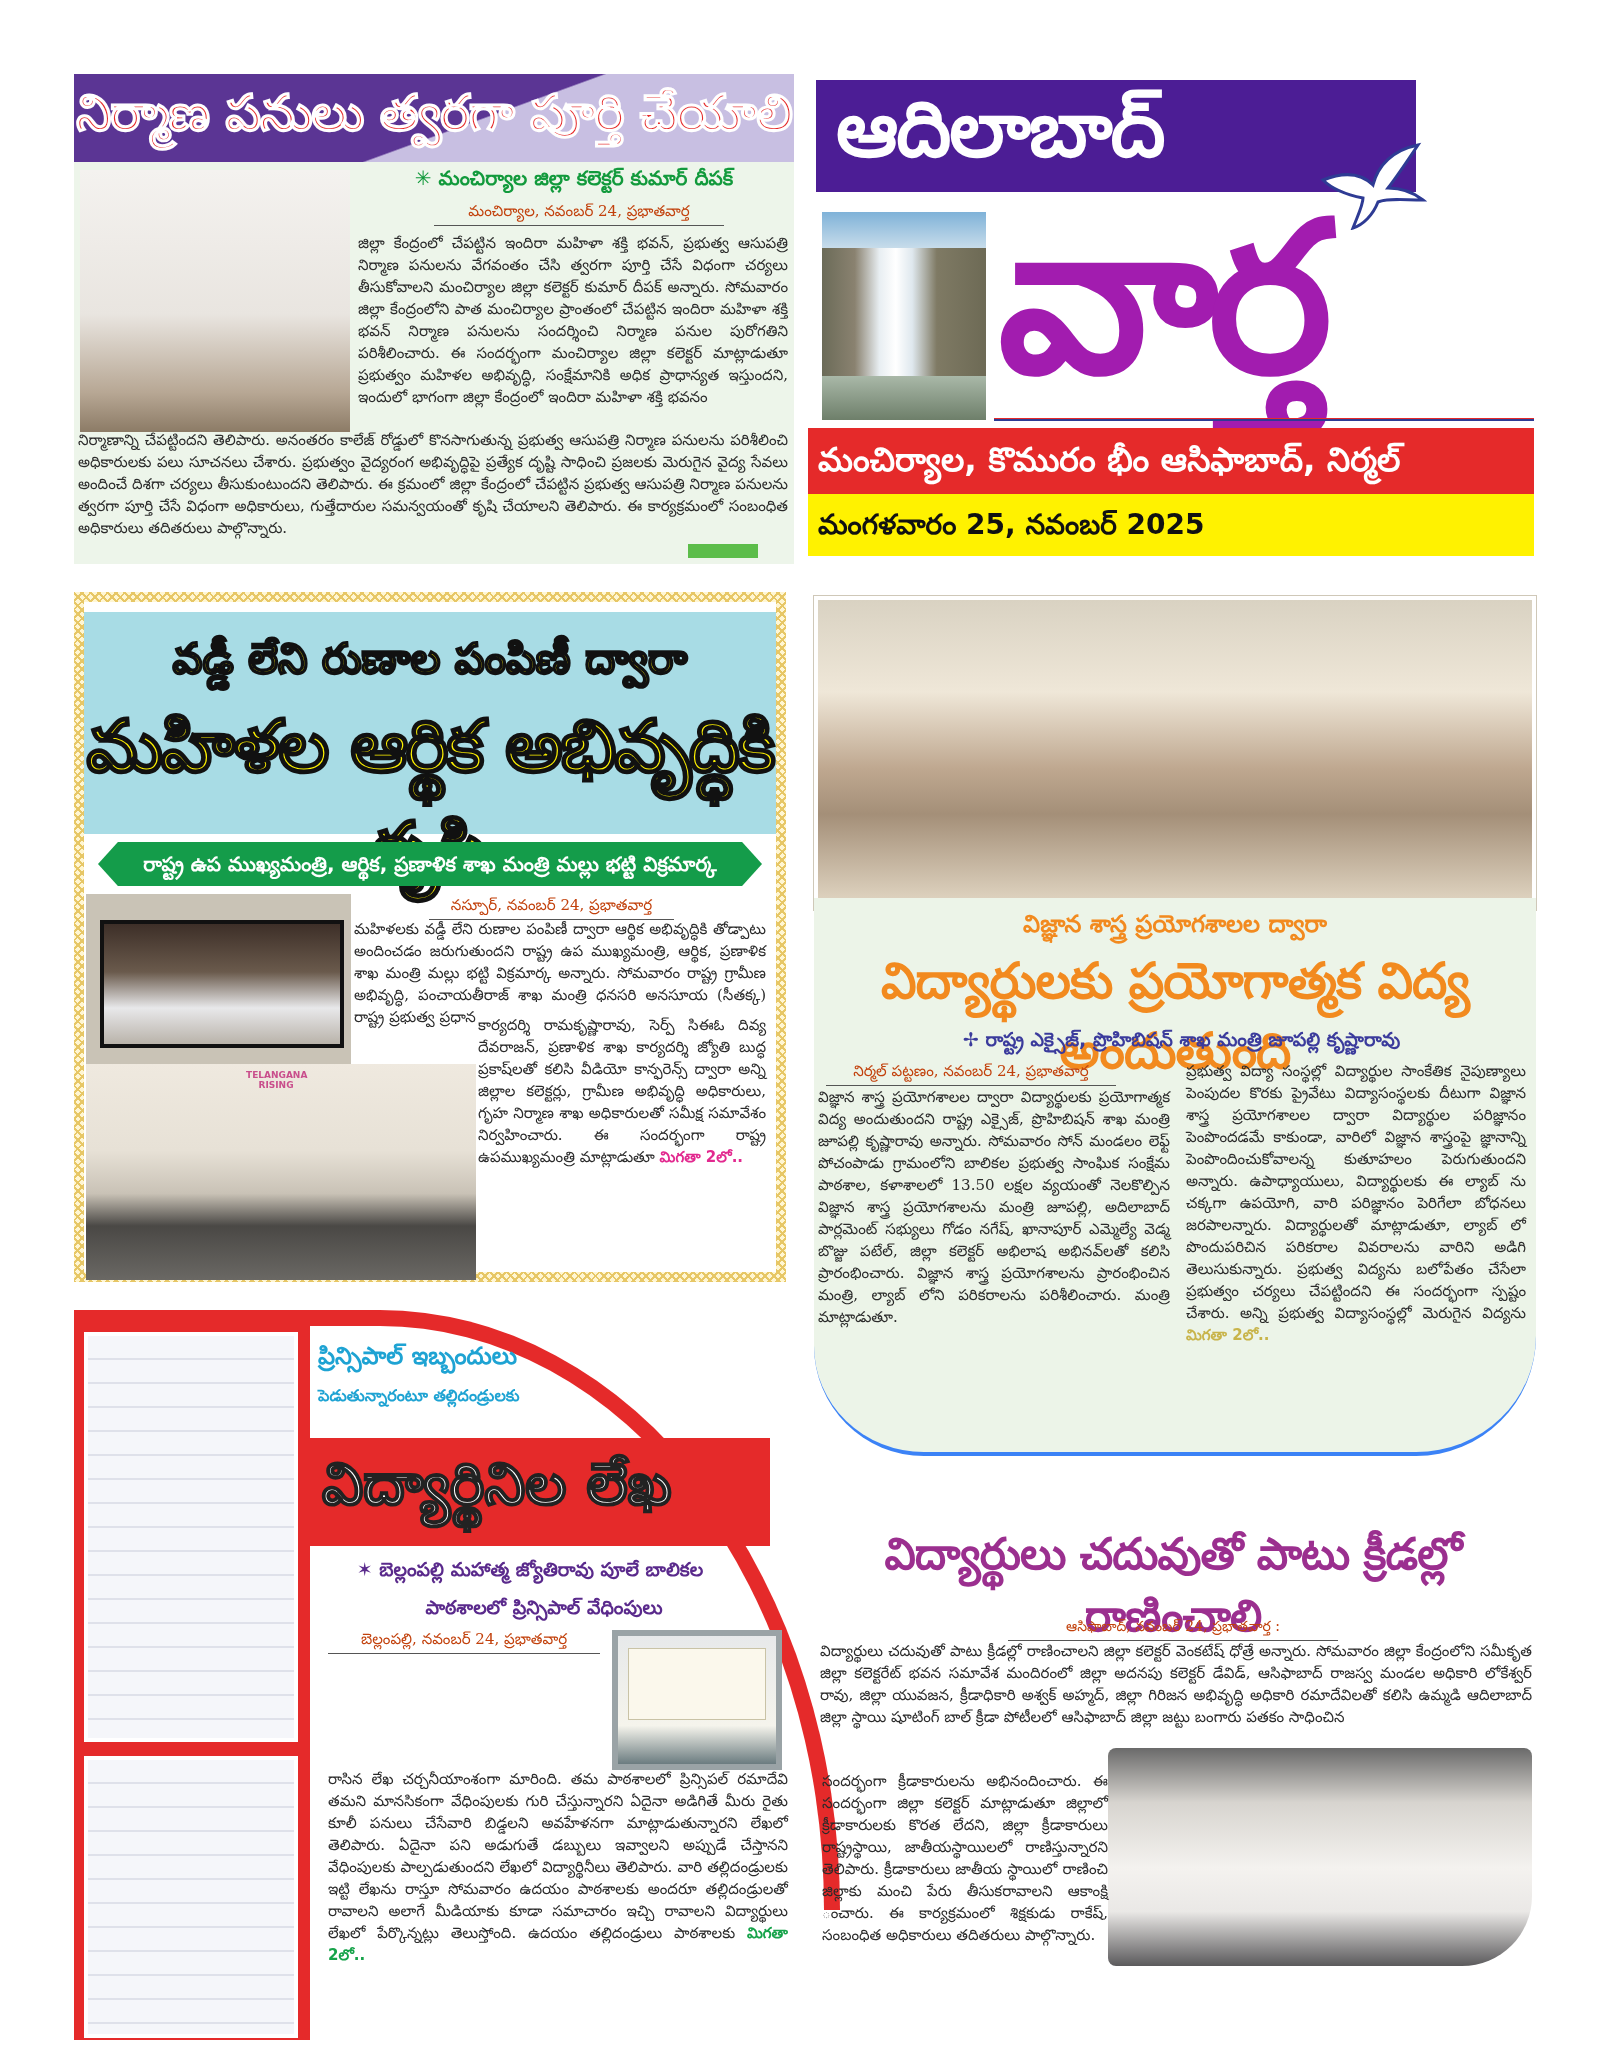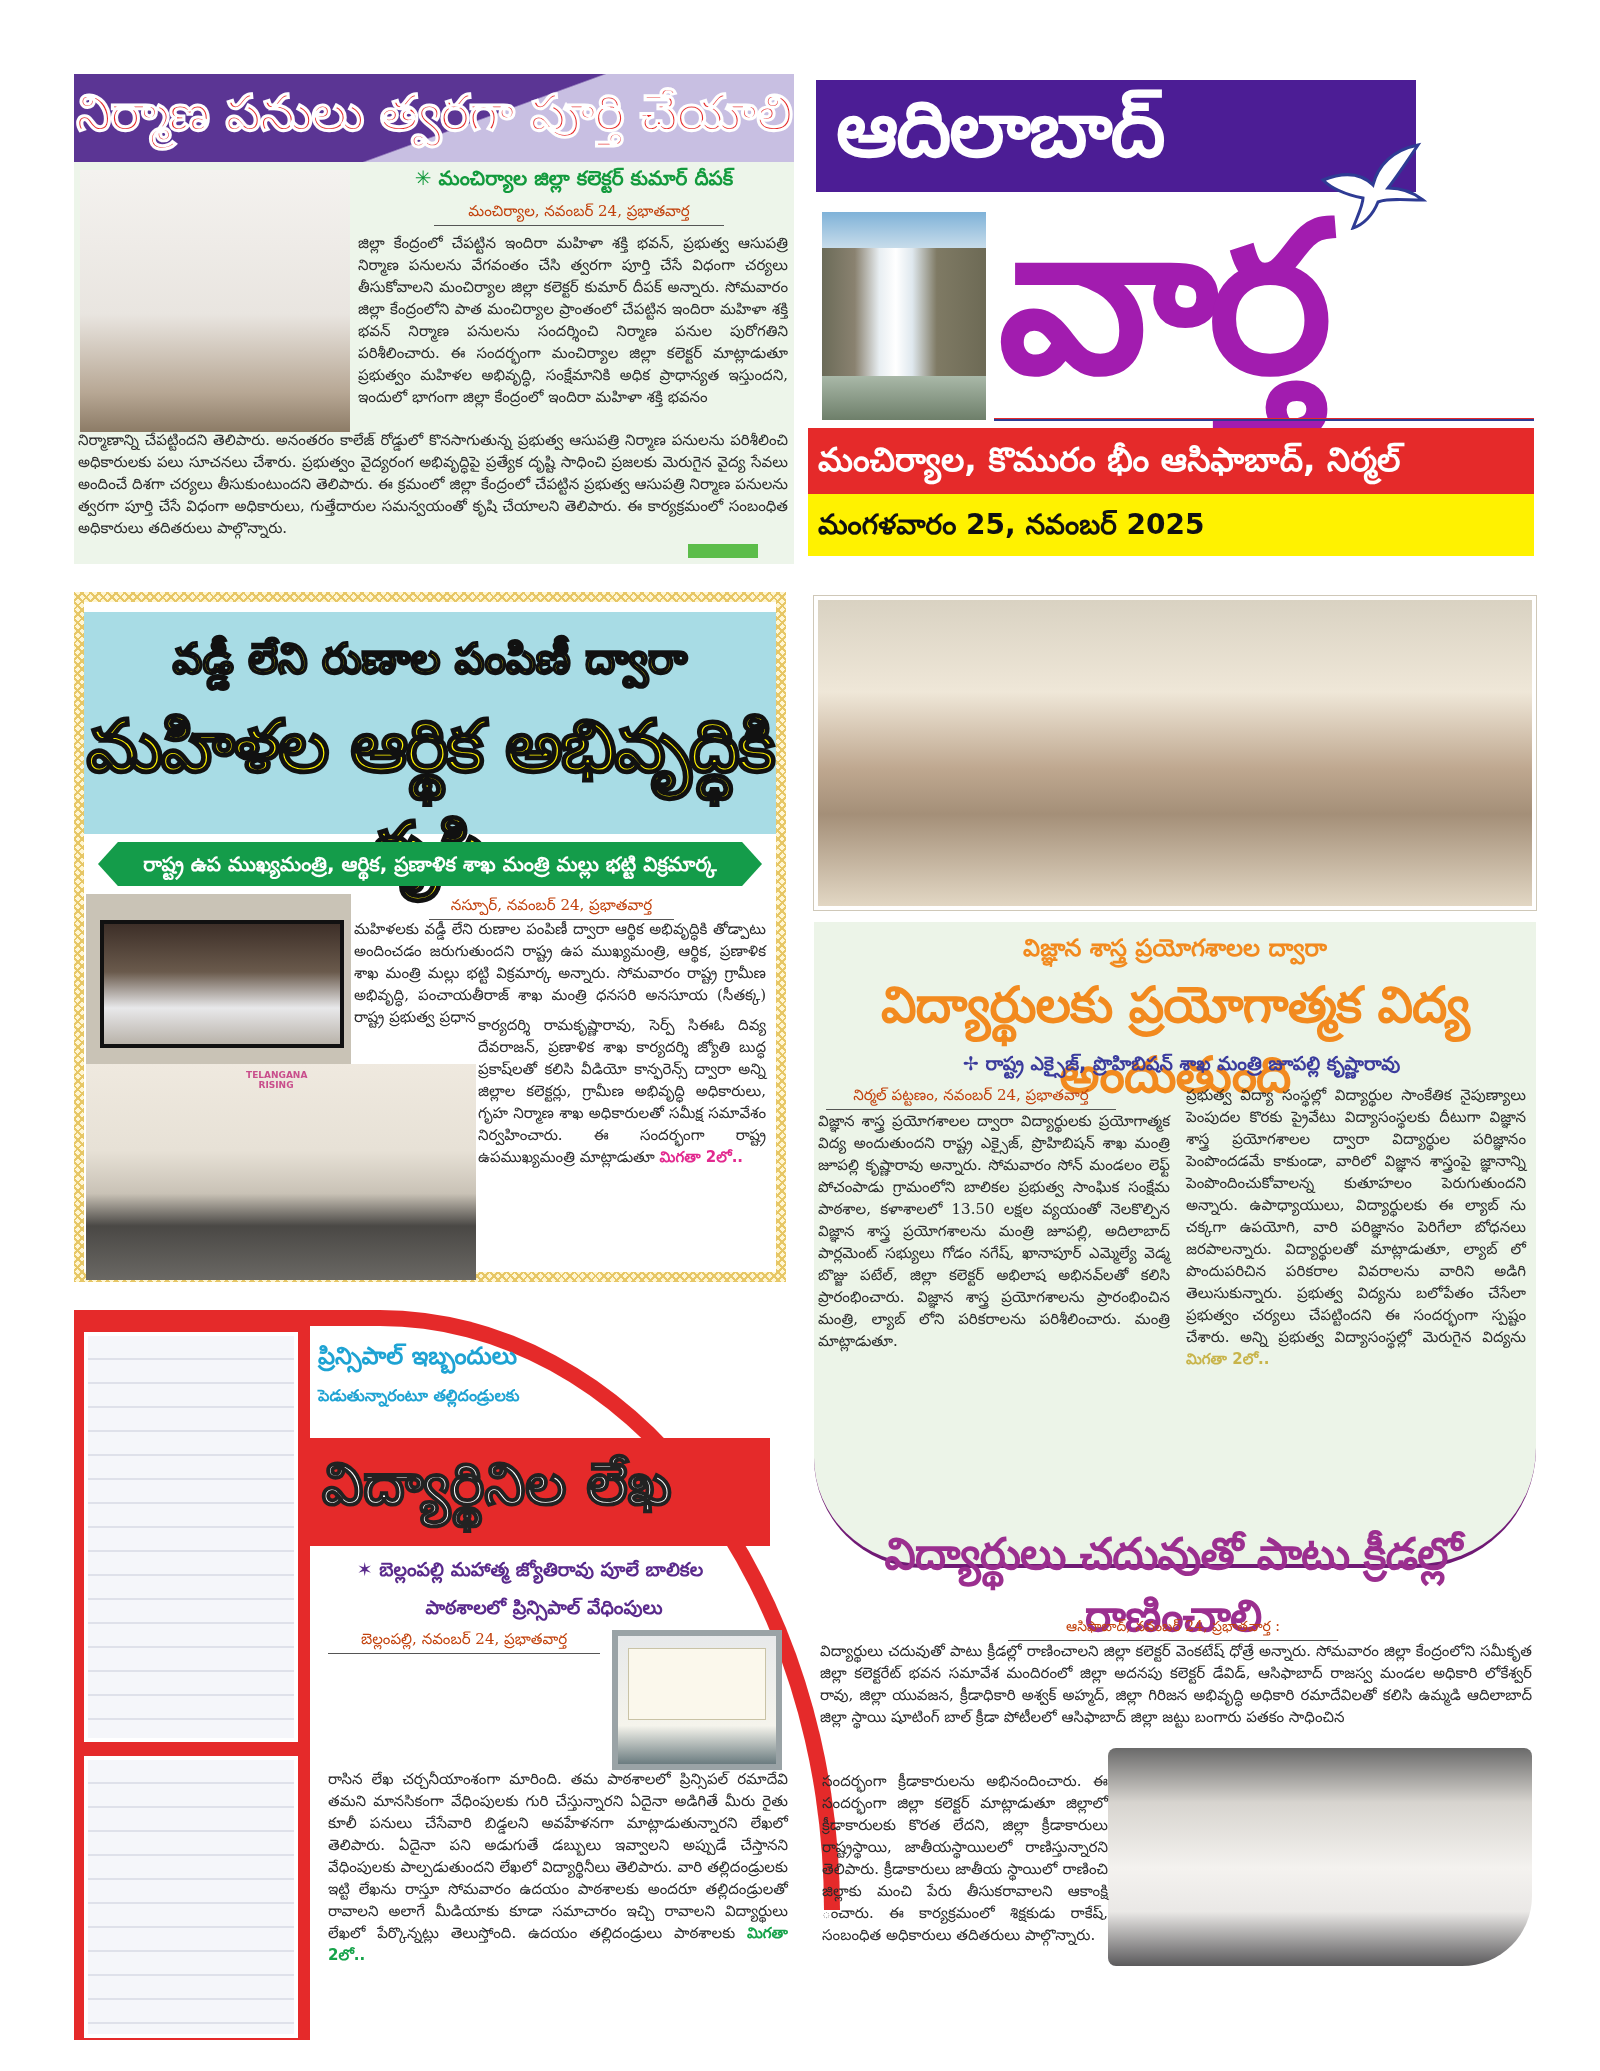--- a/index.html
+++ b/index.html
@@ -57,7 +57,7 @@
   
   #s3 { left: 808px; top: 590px; width: 730px; height: 872px; }
   #s3 .photo { left: 6px; top: 6px; width: 722px; height: 314px; background: linear-gradient(180deg,#d9d2c2 0%,#efe7d8 30%,#bfa890 55%,#a48f78 70%,#e2d7c4 100%); border: 4px solid #fff; outline: 1px solid #cfc8b8; }
-  #s3 .panel { position: absolute; left: 6px; top: 332px; width: 722px; height: 646px; background: #ecf4e8; border-bottom-right-radius: 120px; border-bottom-left-radius: 110px; border-bottom: 4px solid #701a75; }
+  #s3 .panel { position: absolute; left: 6px; top: 308px; width: 722px; height: 558px; background: #ecf4e8; border-bottom-right-radius: 120px; border-bottom-left-radius: 110px; border-bottom: 4px solid #3b82f6; }
   #s3 .sub { position: absolute; left: 0; right: 0; top: 12px; text-align: center; font-size: 24px; color: #f28a1f; font-weight: bold; }
   #s3 .h { position: absolute; left: 0; right: 0; top: 54px; text-align: center; font-size: 50px; color: #f28a1f; font-weight: bold; letter-spacing: -1px; }
   #s3 .byline { position: absolute; left: 0; right: 0; top: 130px; text-align: center; font-size: 19px; color: #3b3b9c; font-weight: bold; padding-left: 13px; }

